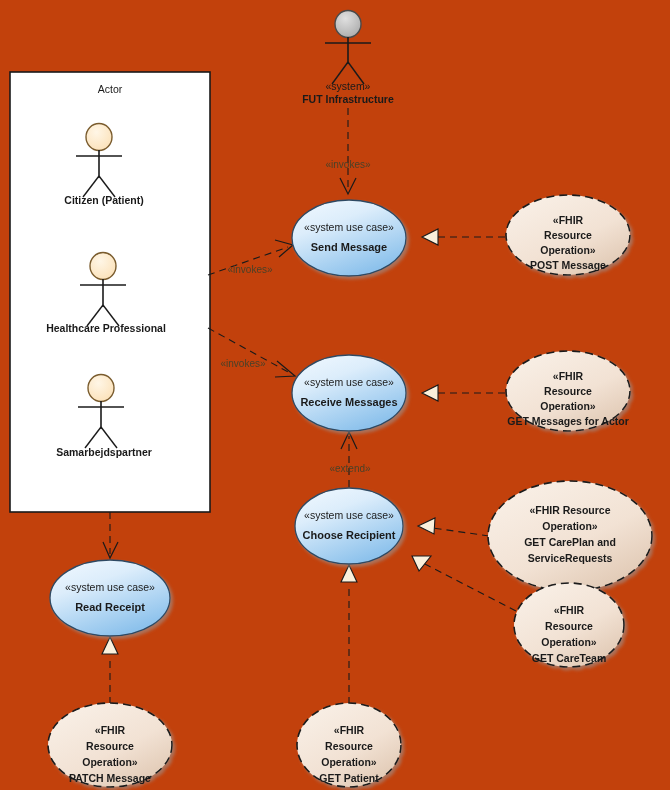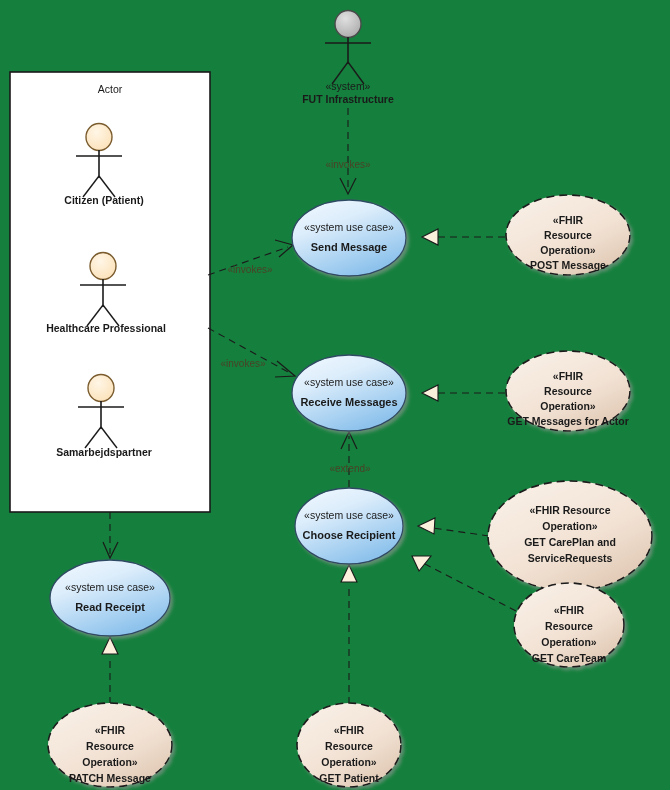--- a/index.html
+++ b/index.html
@@ -14,7 +14,7 @@
     position: relative;
     width: 670px;
     height: 790px;
-    background: #15803d;
+    background: #c2410c;
     overflow: hidden;
   }
   #diagram-svg {

